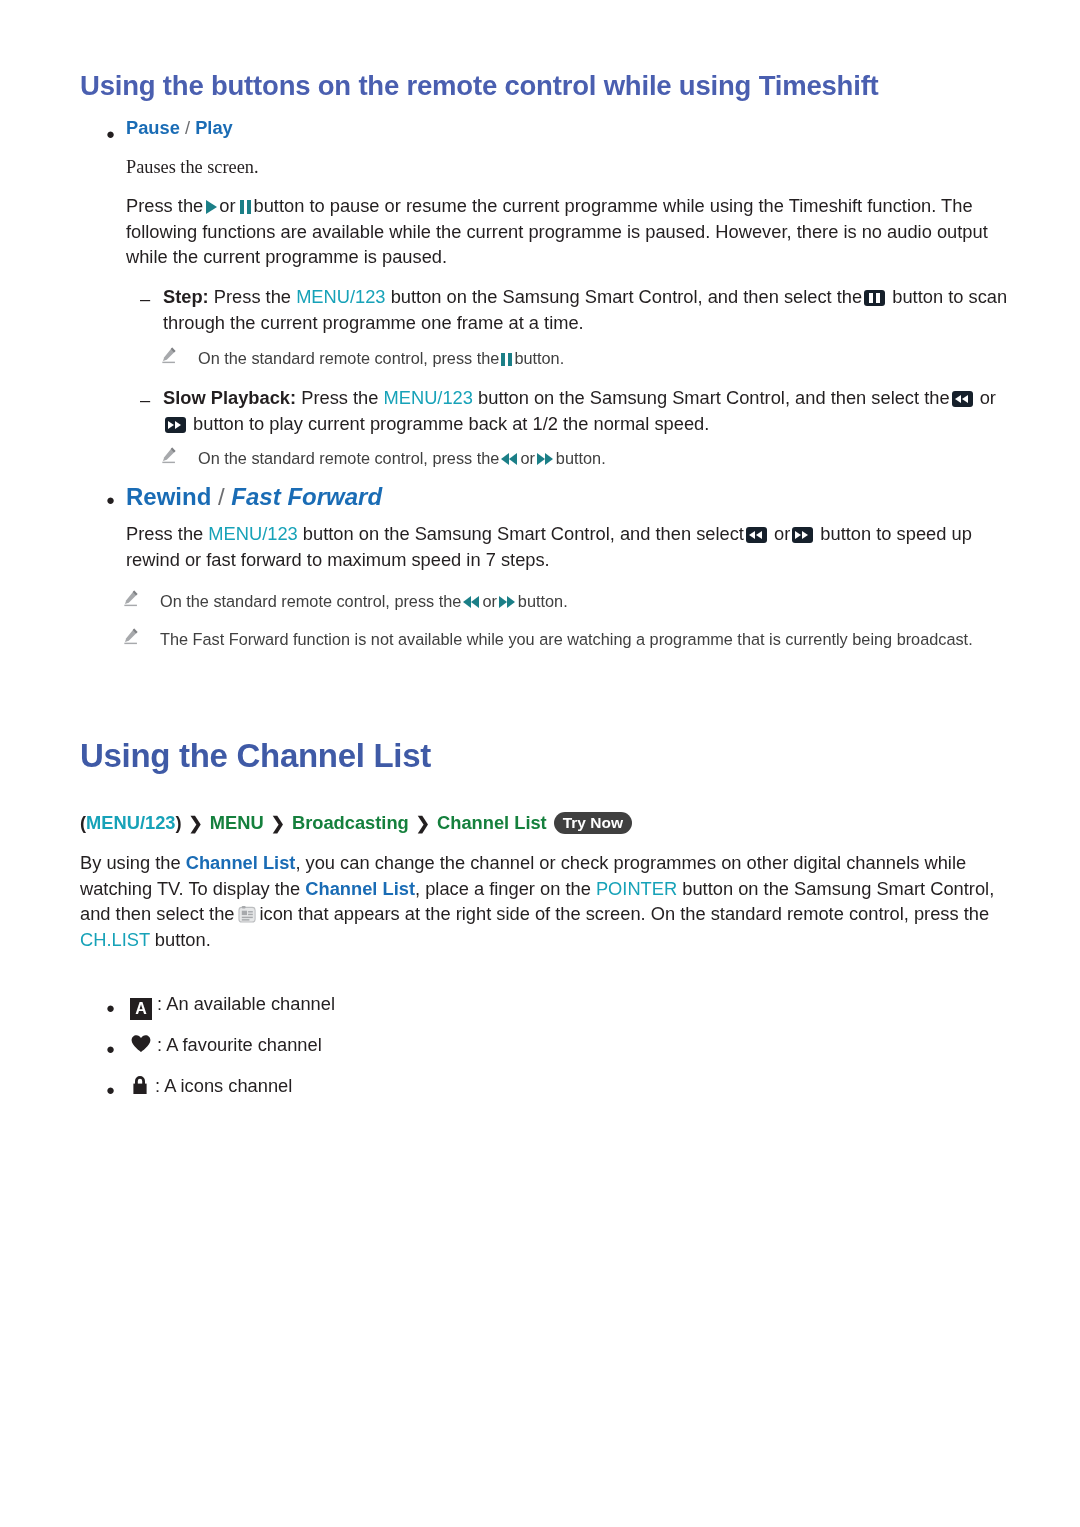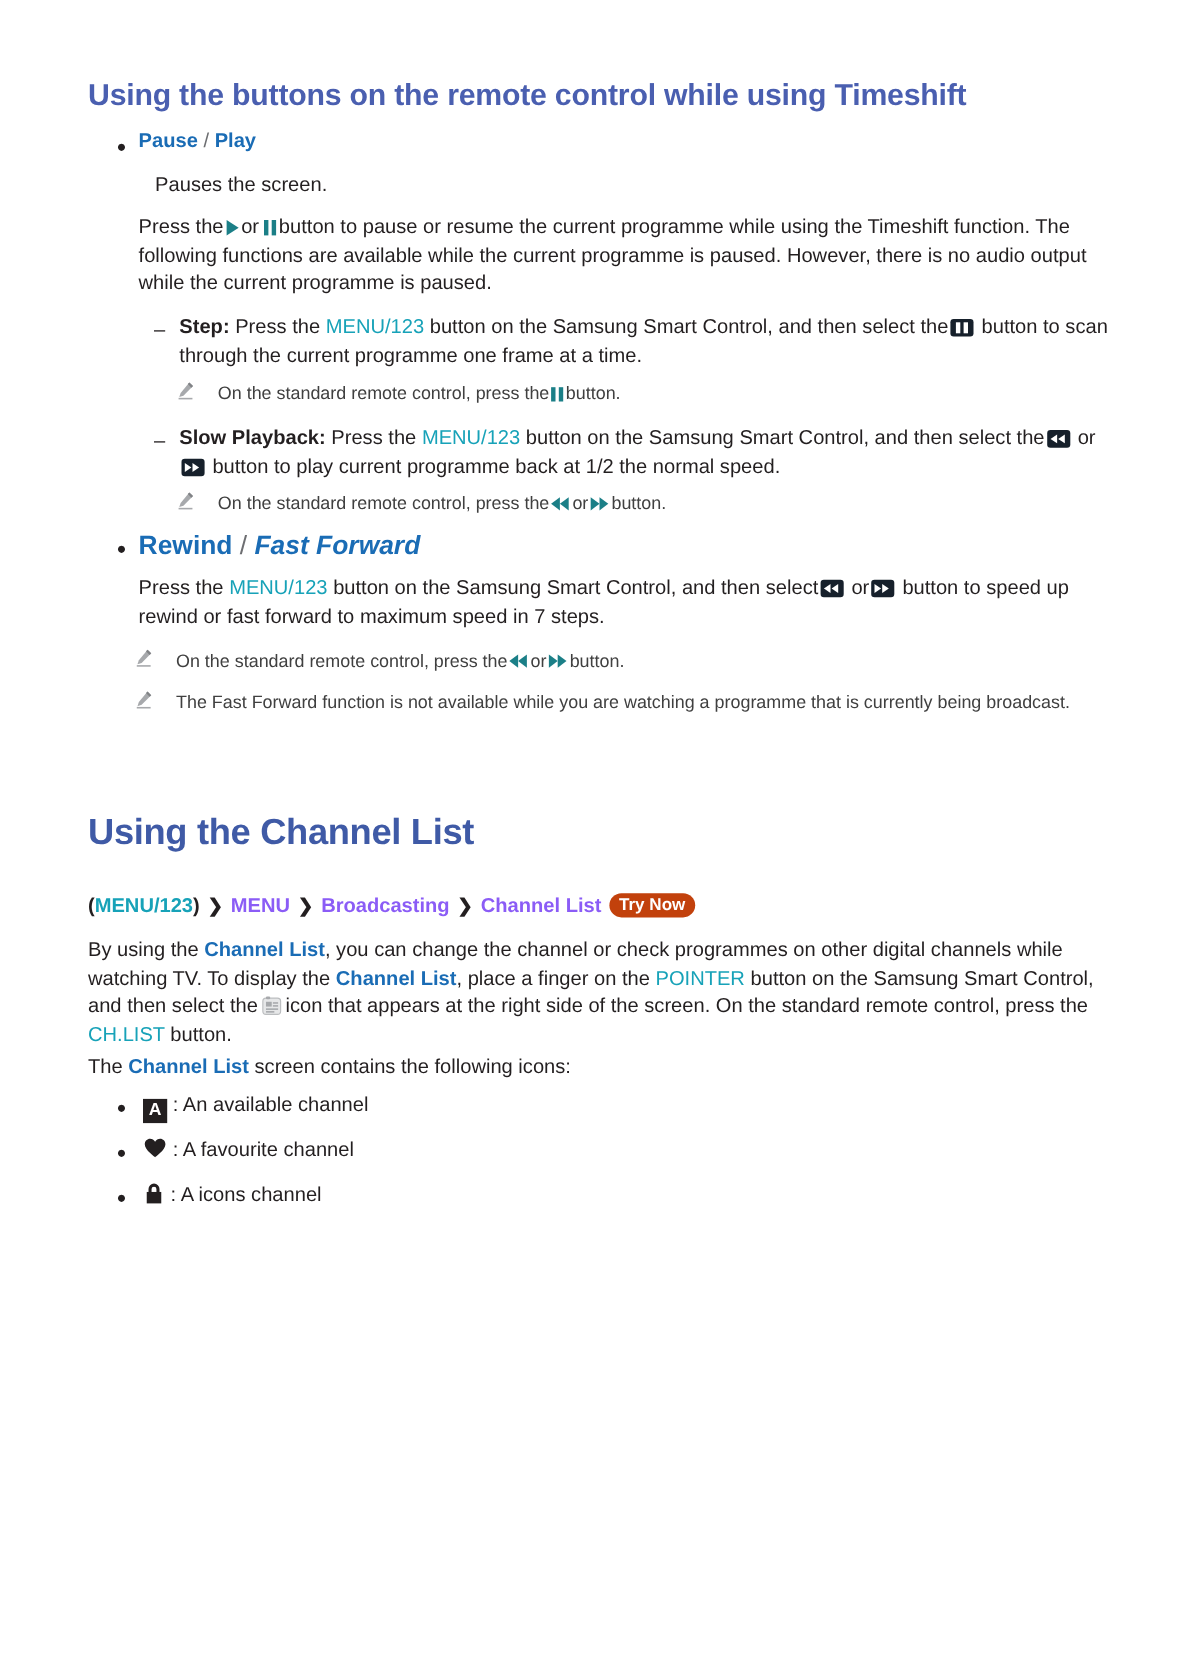--- a/index.html
+++ b/index.html
@@ -297,7 +297,7 @@
     <span class="blue">Play</span>
   </div>
 
-  <div class="blk body-text" style="left:141px; top:155px;">Pauses the screen.</div>
+  <div class="blk body-text" style="left:126px; top:155px;font-family:Liberation Serif, serif;">Pauses the screen.</div>
 
   <div class="blk body-text" style="left:126px; top:193px; width:880px;">
     <span>Press the</span><span class="ic ic-play"></span><span>or</span><span class="ic ic-pause"></span><span>button to pause or resume the current programme while using the Timeshift function. The following functions are available while the current programme is paused. However, there is no audio output while the current programme is paused.</span>

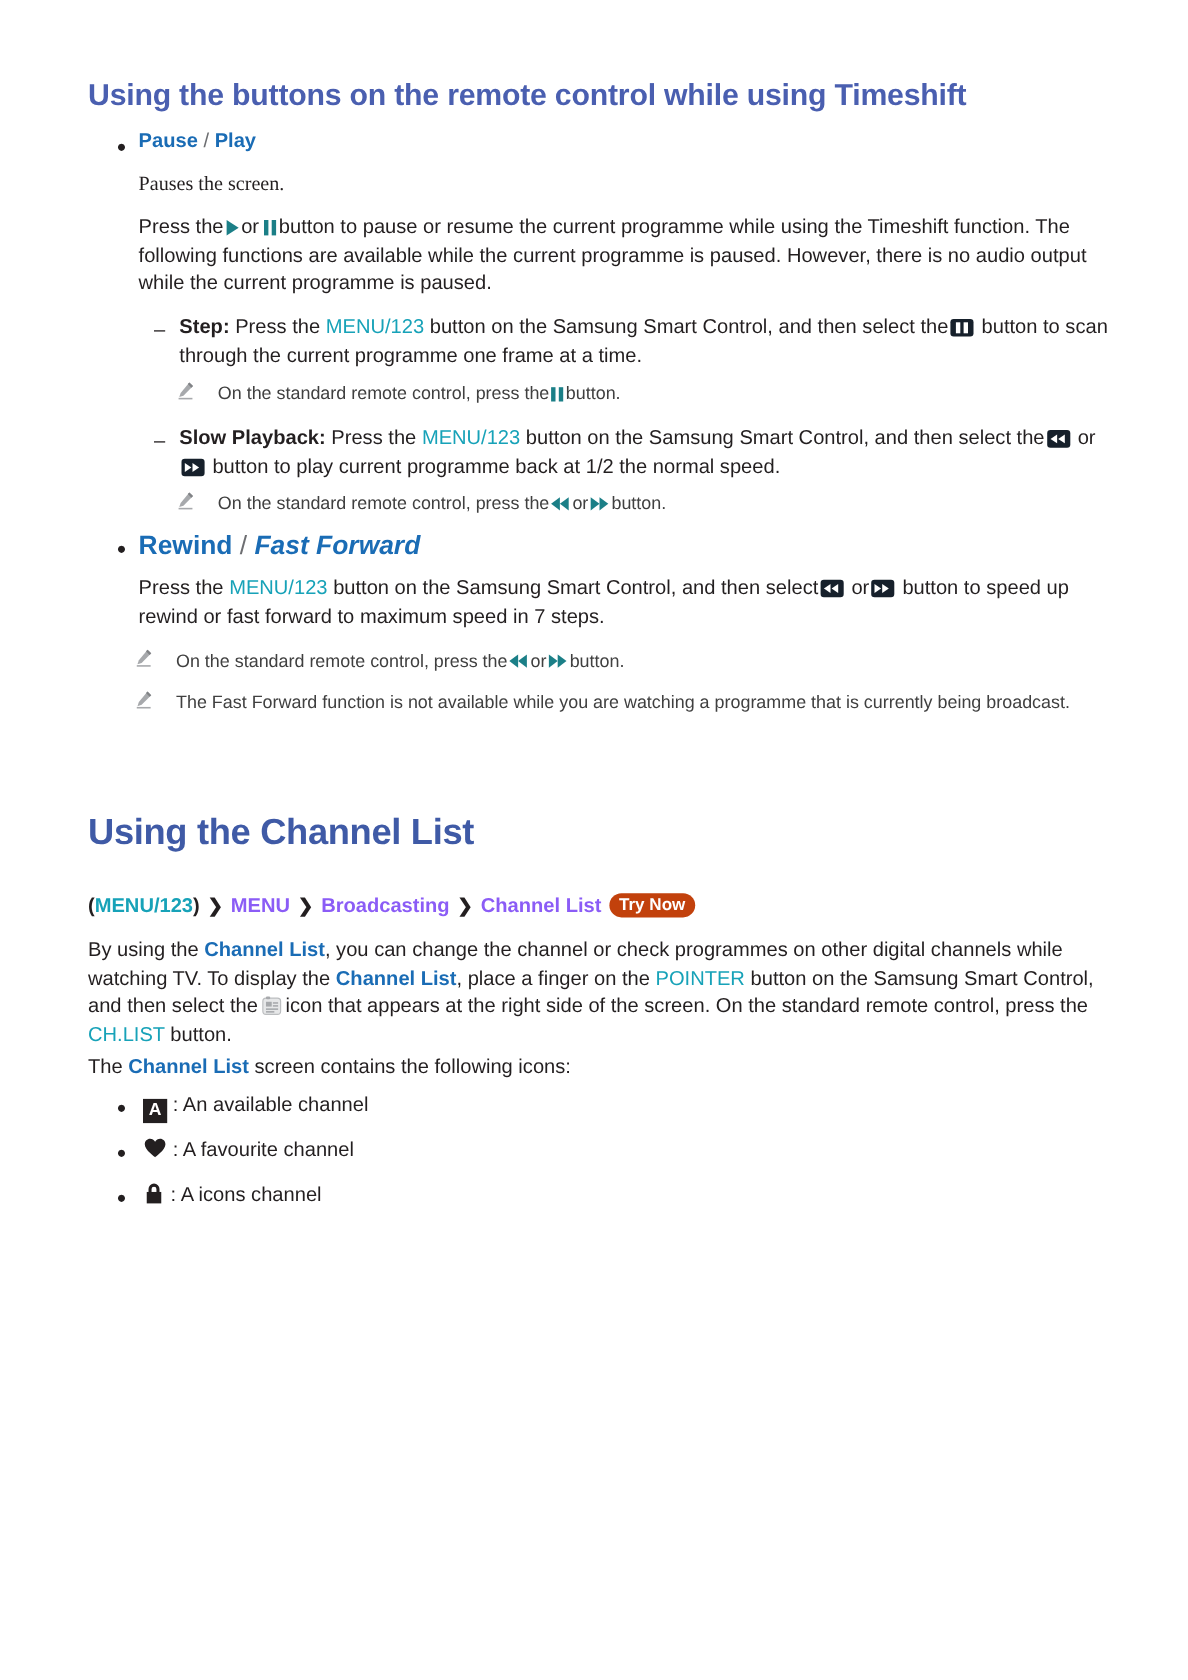--- a/index.html
+++ b/index.html
@@ -97,7 +97,7 @@
     margin: 0 7px;
     font-size: 17px;
   }
-  .bc-blue { color: #8b5cf6; font-weight: bold; }
+  .bc-blue { color: #15803d; font-weight: bold; }
   .bc-cyan { color: #17a2b8; font-weight: bold; }
   .bc-paren { color: #231f20; font-weight: bold; }
   .trynow {

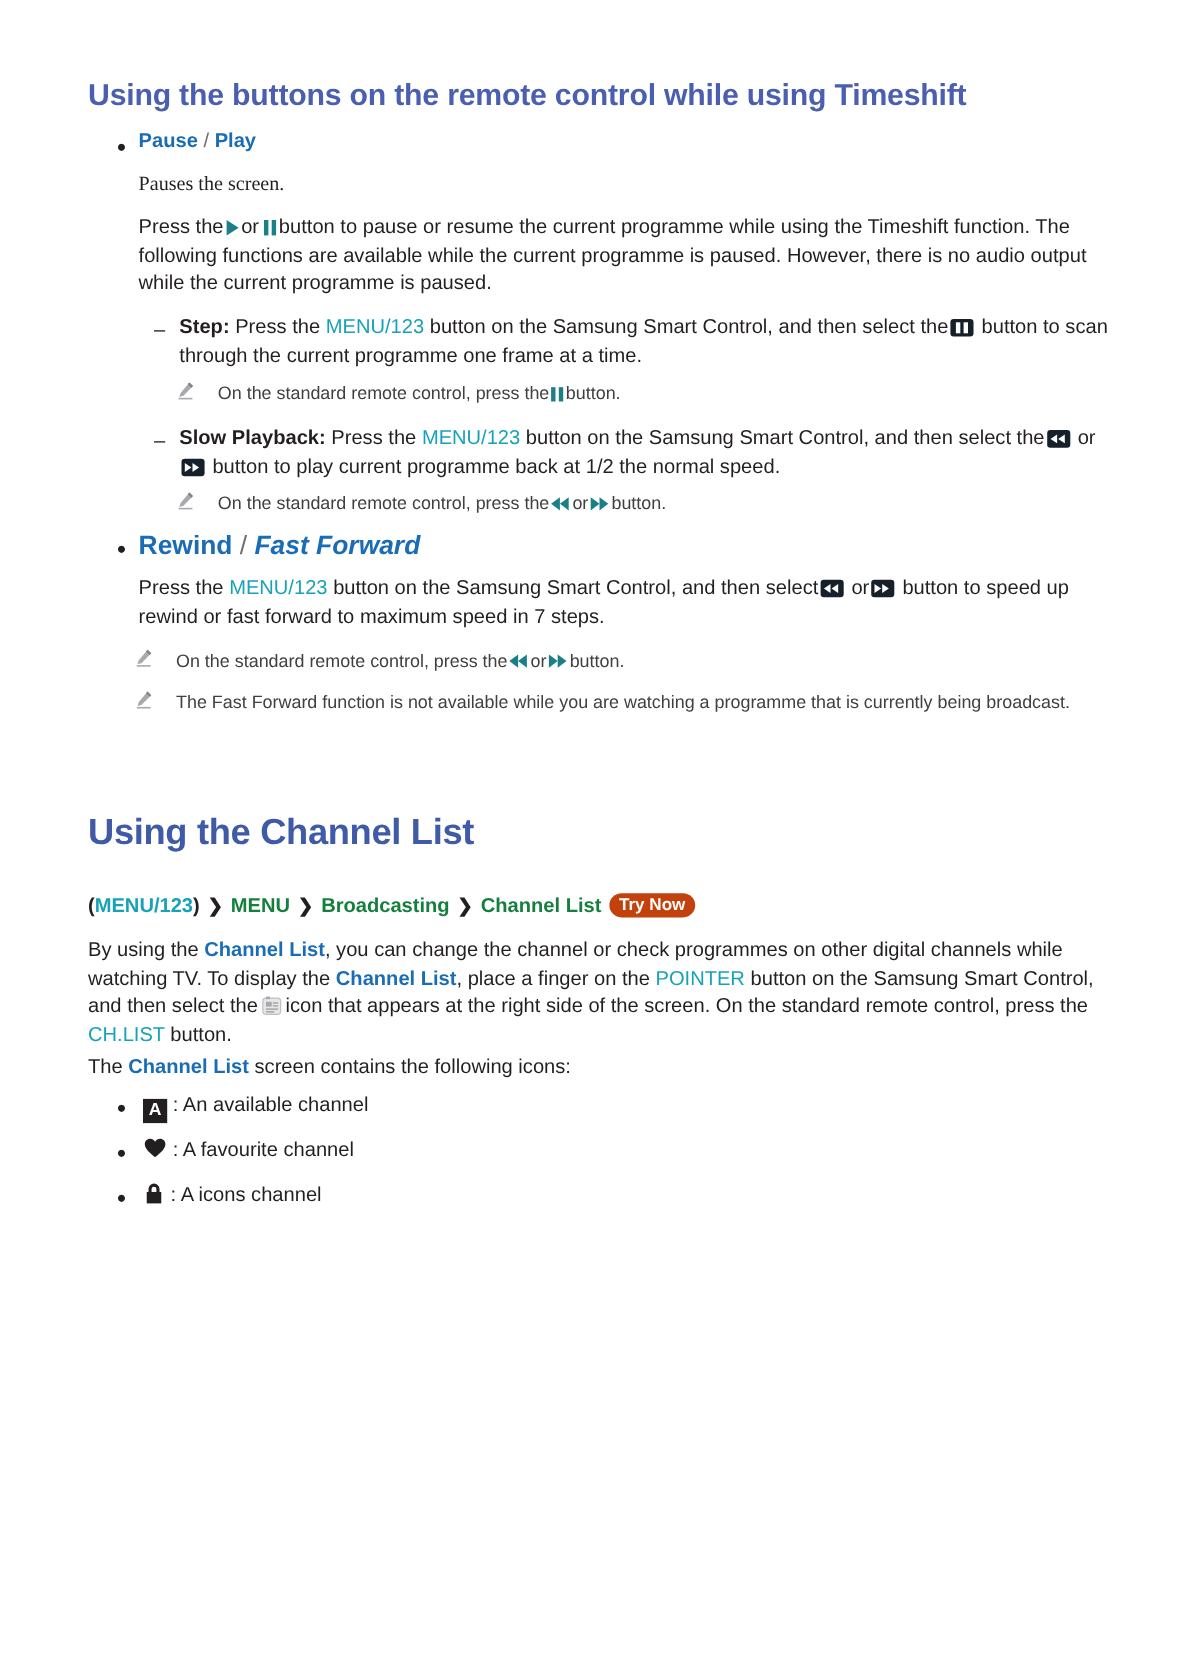--- a/index.html
+++ b/index.html
@@ -102,7 +102,7 @@
   .bc-paren { color: #231f20; font-weight: bold; }
   .trynow {
     display: inline-block;
-    background: #c2410c;
+    background: #404040;
     color: #ffffff;
     border-radius: 11px;
     padding: 1px 9px 2px 9px;

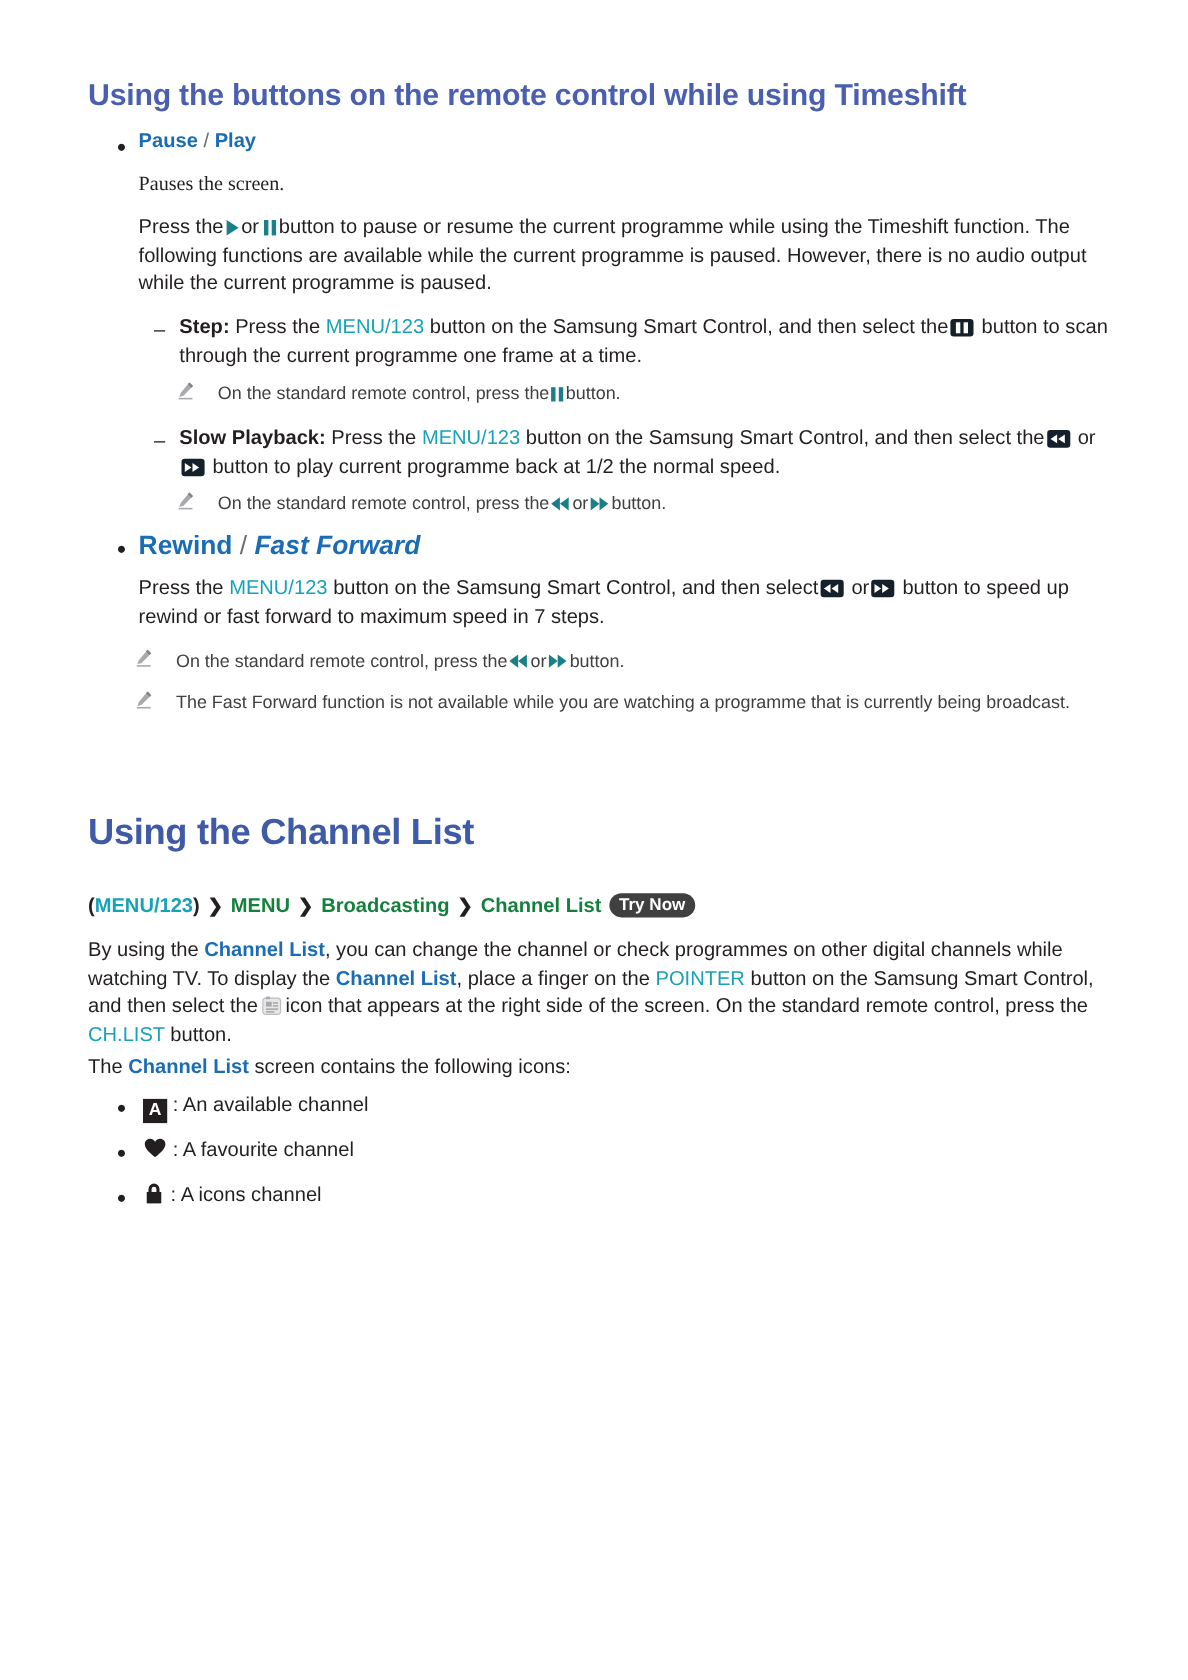--- a/index.html
+++ b/index.html
@@ -404,11 +404,6 @@
     <span>button.</span>
   </div>
 
-  <div class="blk body-text" style="left:80px; top:956px;">
-    <span>The</span>
-    <span class="blue">Channel List</span>
-    <span>screen contains the following icons:</span>
-  </div>
 
   <span class="bullet-dot" style="left:106px; top:1000px;">●</span>
   <div class="legend-row" style="left:130px; top:992px;">

